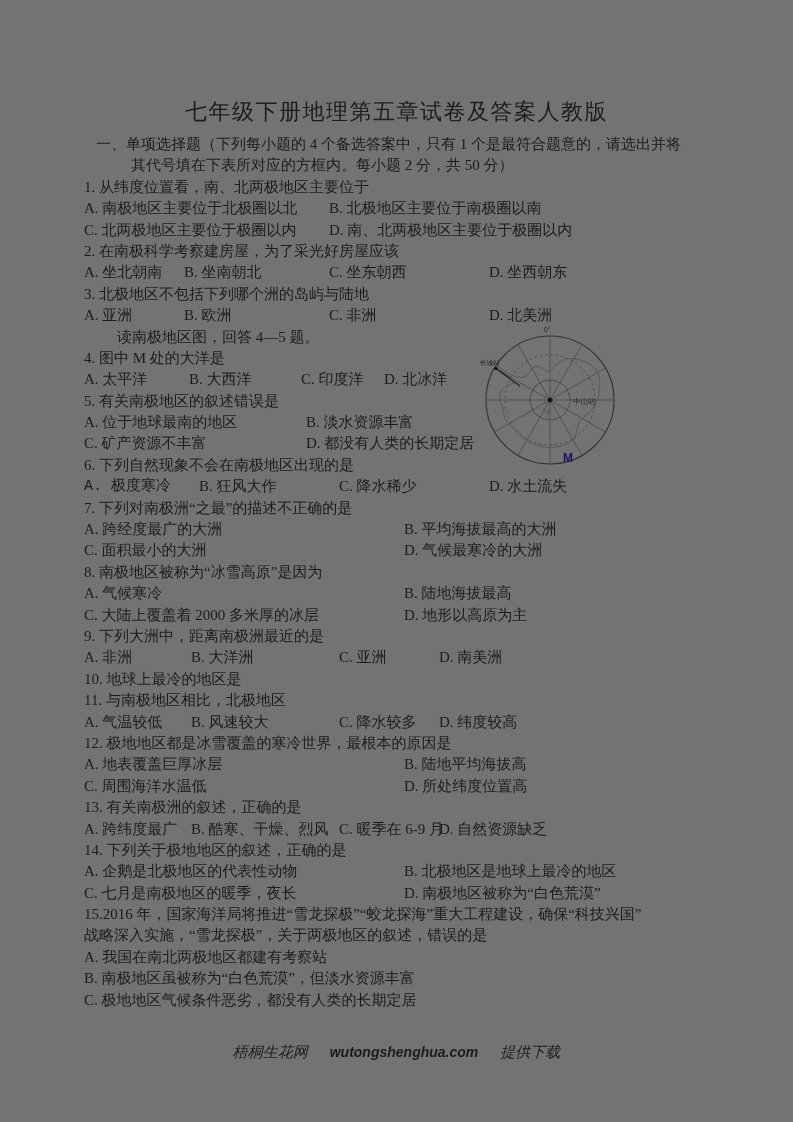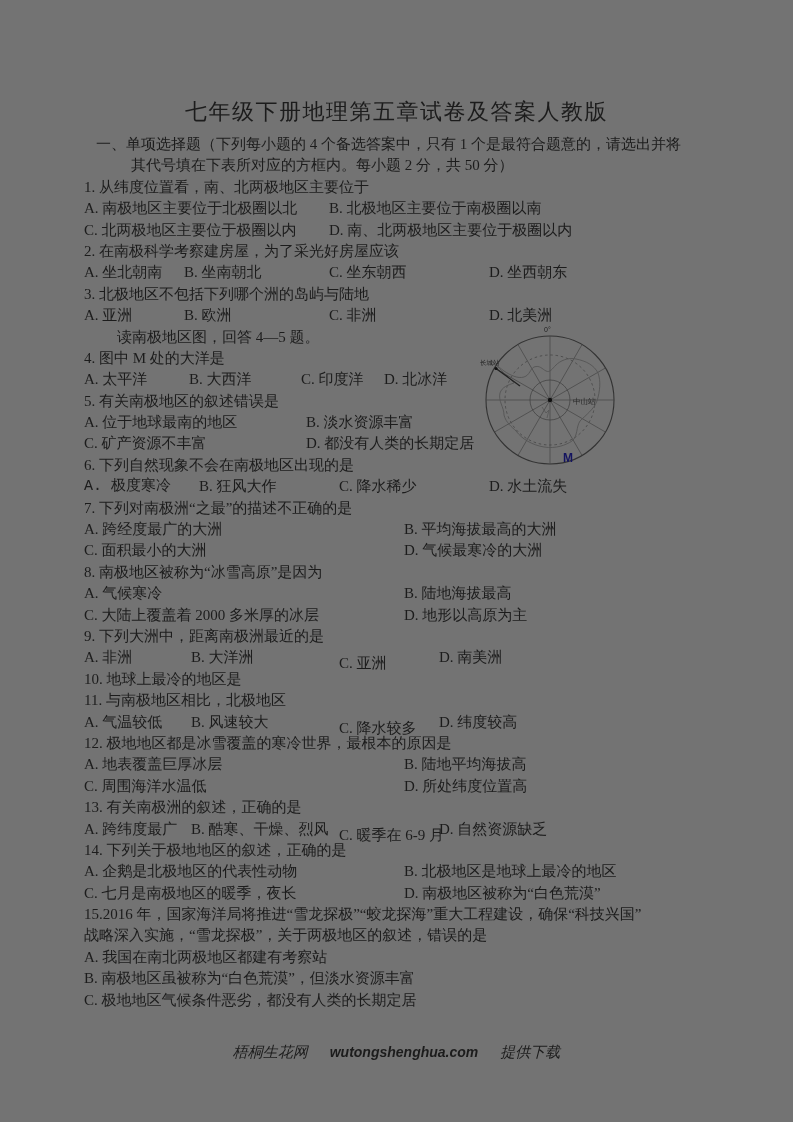--- a/index.html
+++ b/index.html
@@ -29,7 +29,7 @@
   .c4c > span:nth-child(3){width:150px;}
   .c4d > span:nth-child(1){width:107px;}
   .c4d > span:nth-child(2){width:148px;}
-  .c4d > span:nth-child(3){width:100px;margin-top:6px;}
+  .c4d > span:nth-child(3){width:100px;}
   .map{position:absolute;left:460px;top:315px;width:250px;height:170px;}
   .footer{position:absolute;top:1042px;left:0;right:0;display:flex;
           justify-content:center;gap:22px;font-size:15px;line-height:20px;font-style:italic;}

